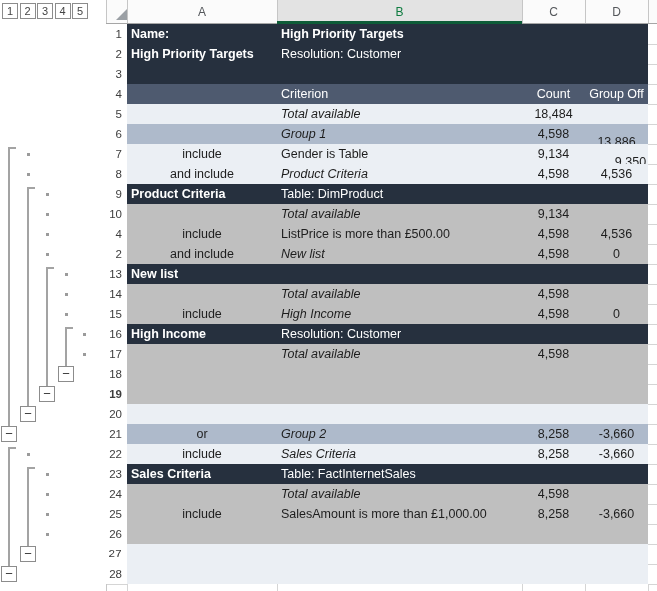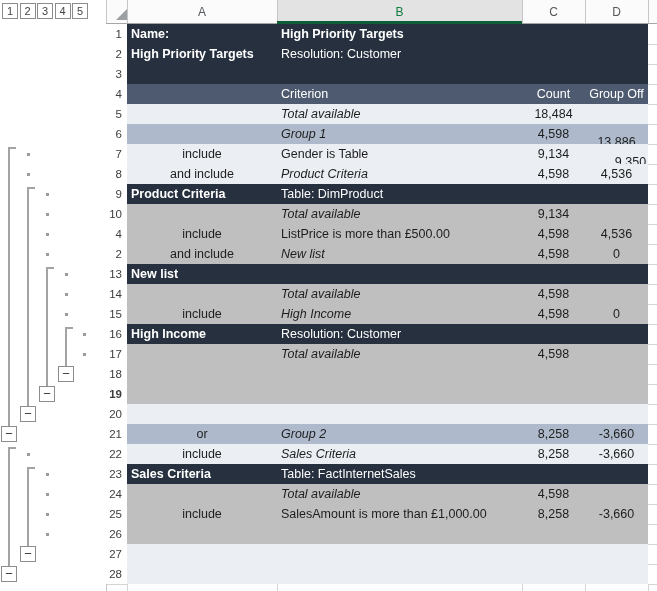--- a/index.html
+++ b/index.html
@@ -216,7 +216,7 @@
     <div class="rowhdr abs" style="top: 484px;">24</div>
     <div class="rowhdr abs" style="top: 504px;">25</div>
     <div class="rowhdr abs" style="top: 524px;">26</div>
-    <div class="rowhdr abs" style="top: 544px;">27</div>
+    <div class="rowhdr abs" style="top: 544px; font-family: Liberation Mono, monospace;">27</div>
     <div class="rowhdr abs" style="top: 564px;">28</div>
     <div class="abs" style="left: 106px; top: 0px; width: 551px; height: 24px; background: rgb(251, 251, 251);"></div>
     <div class="abs" style="left: 106px; top: 0px; width: 21px; height: 24px; background: rgb(251, 251, 251);"></div>

